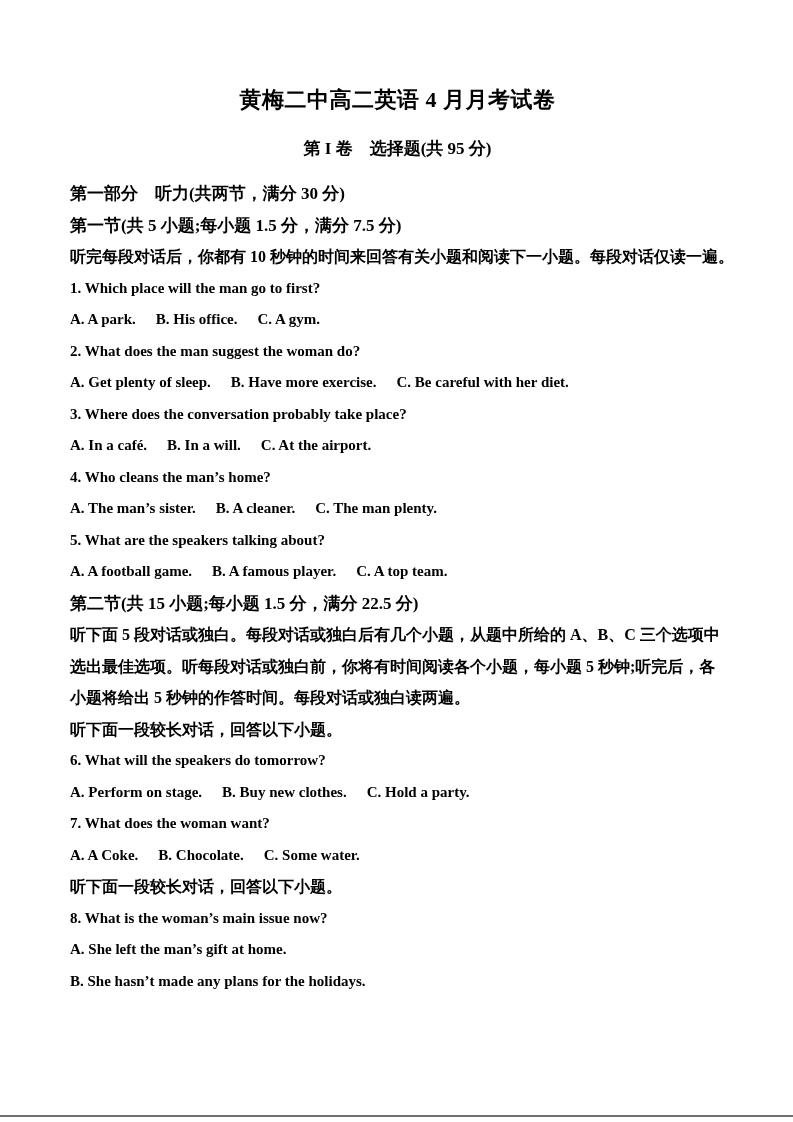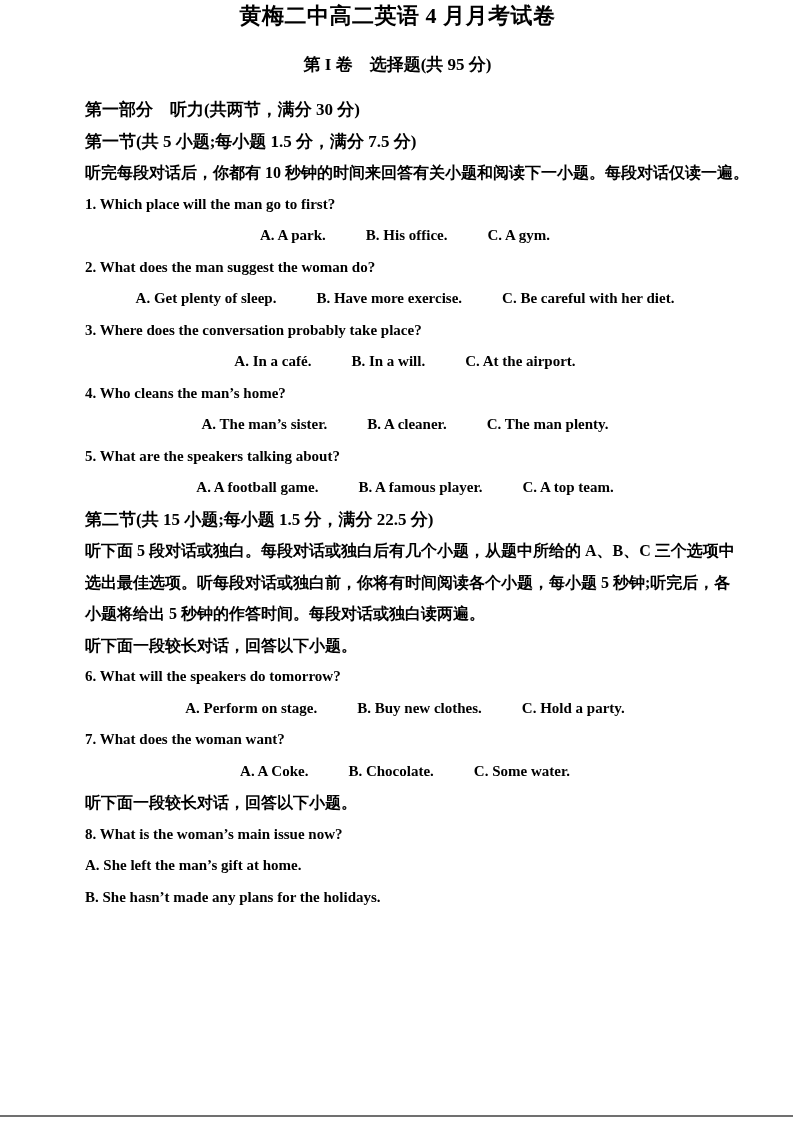--- a/index.html
+++ b/index.html
@@ -14,6 +14,7 @@
     color: #000000;
   }
   .title {
+    margin-top: 84px;
     text-align: center;
     font-family: "Liberation Serif", serif;
     font-weight: bold;

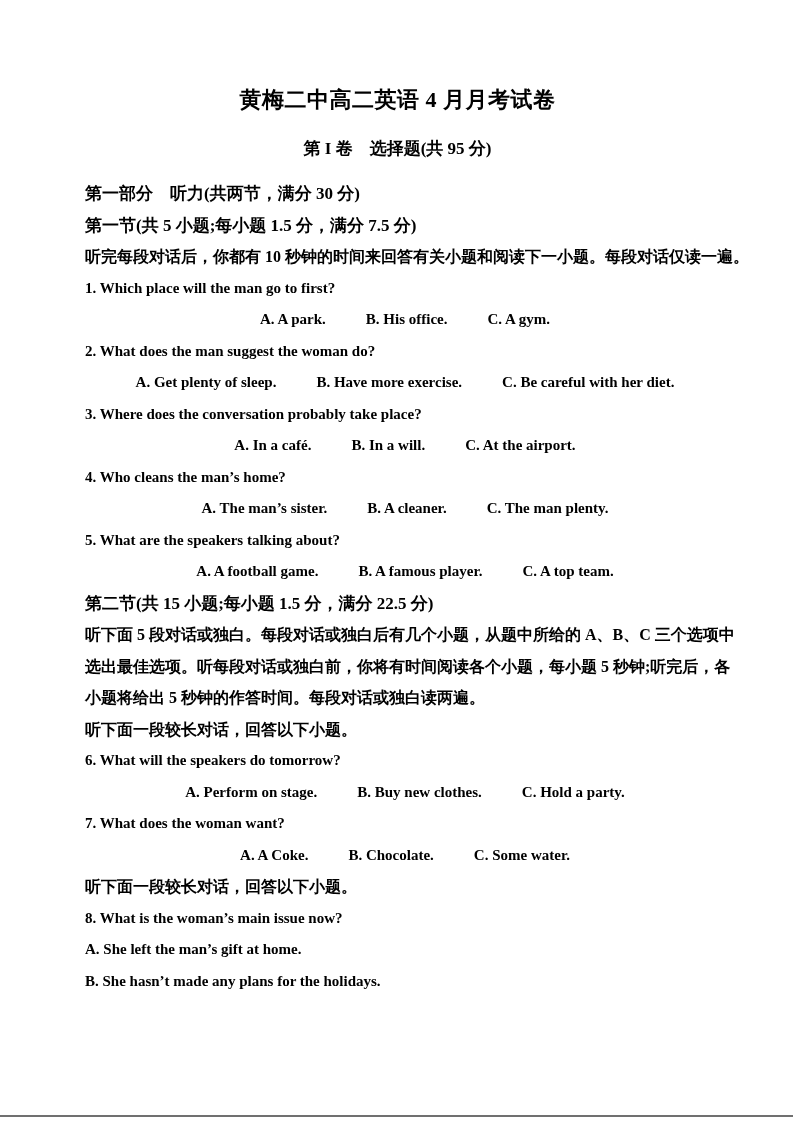--- a/index.html
+++ b/index.html
@@ -36,7 +36,6 @@
   .line {
     line-height: 31.5px;
     white-space: nowrap;
-    margin-left: 15px;
   }
   .cn {
     font-family: "Liberation Serif", serif;

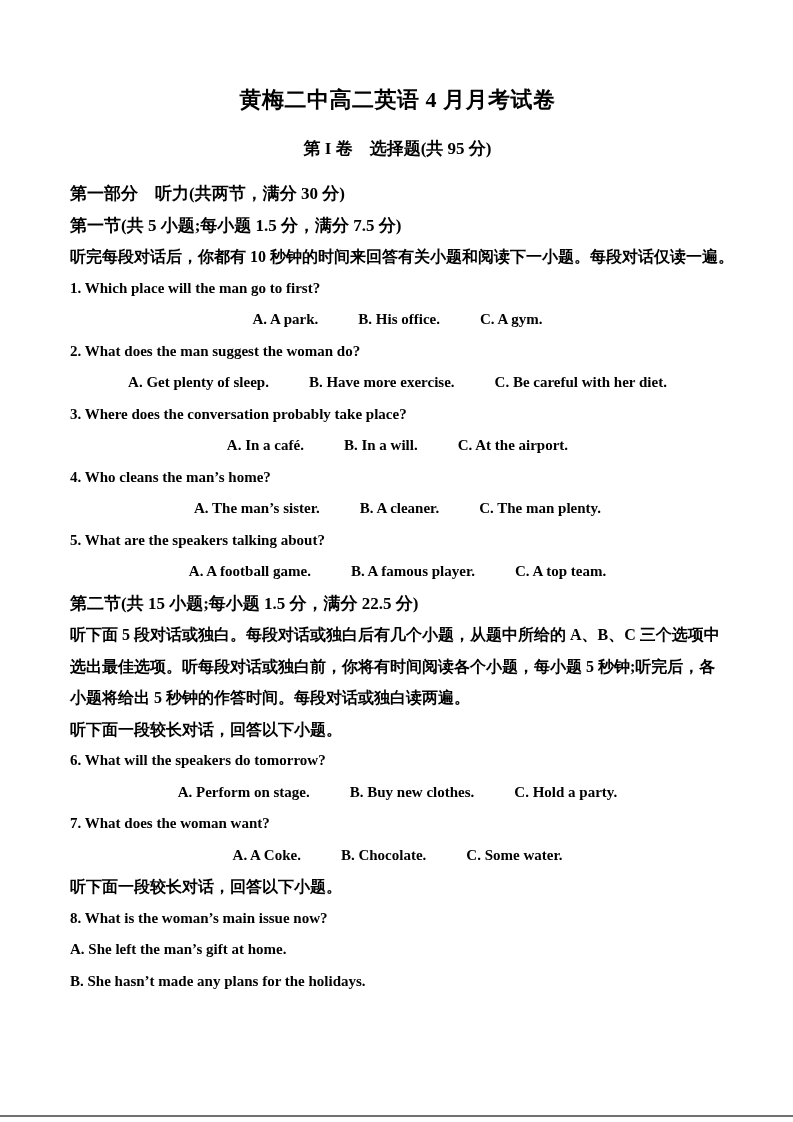--- a/index.html
+++ b/index.html
@@ -48,7 +48,7 @@
     font-weight: bold;
     font-size: 15px;
   }
-  .opts { display: flex; gap: 40px; justify-content: center; }
+  .opts { display: flex; gap: 20px; }
   .bottom-rule {
     position: absolute;
     left: 0;

